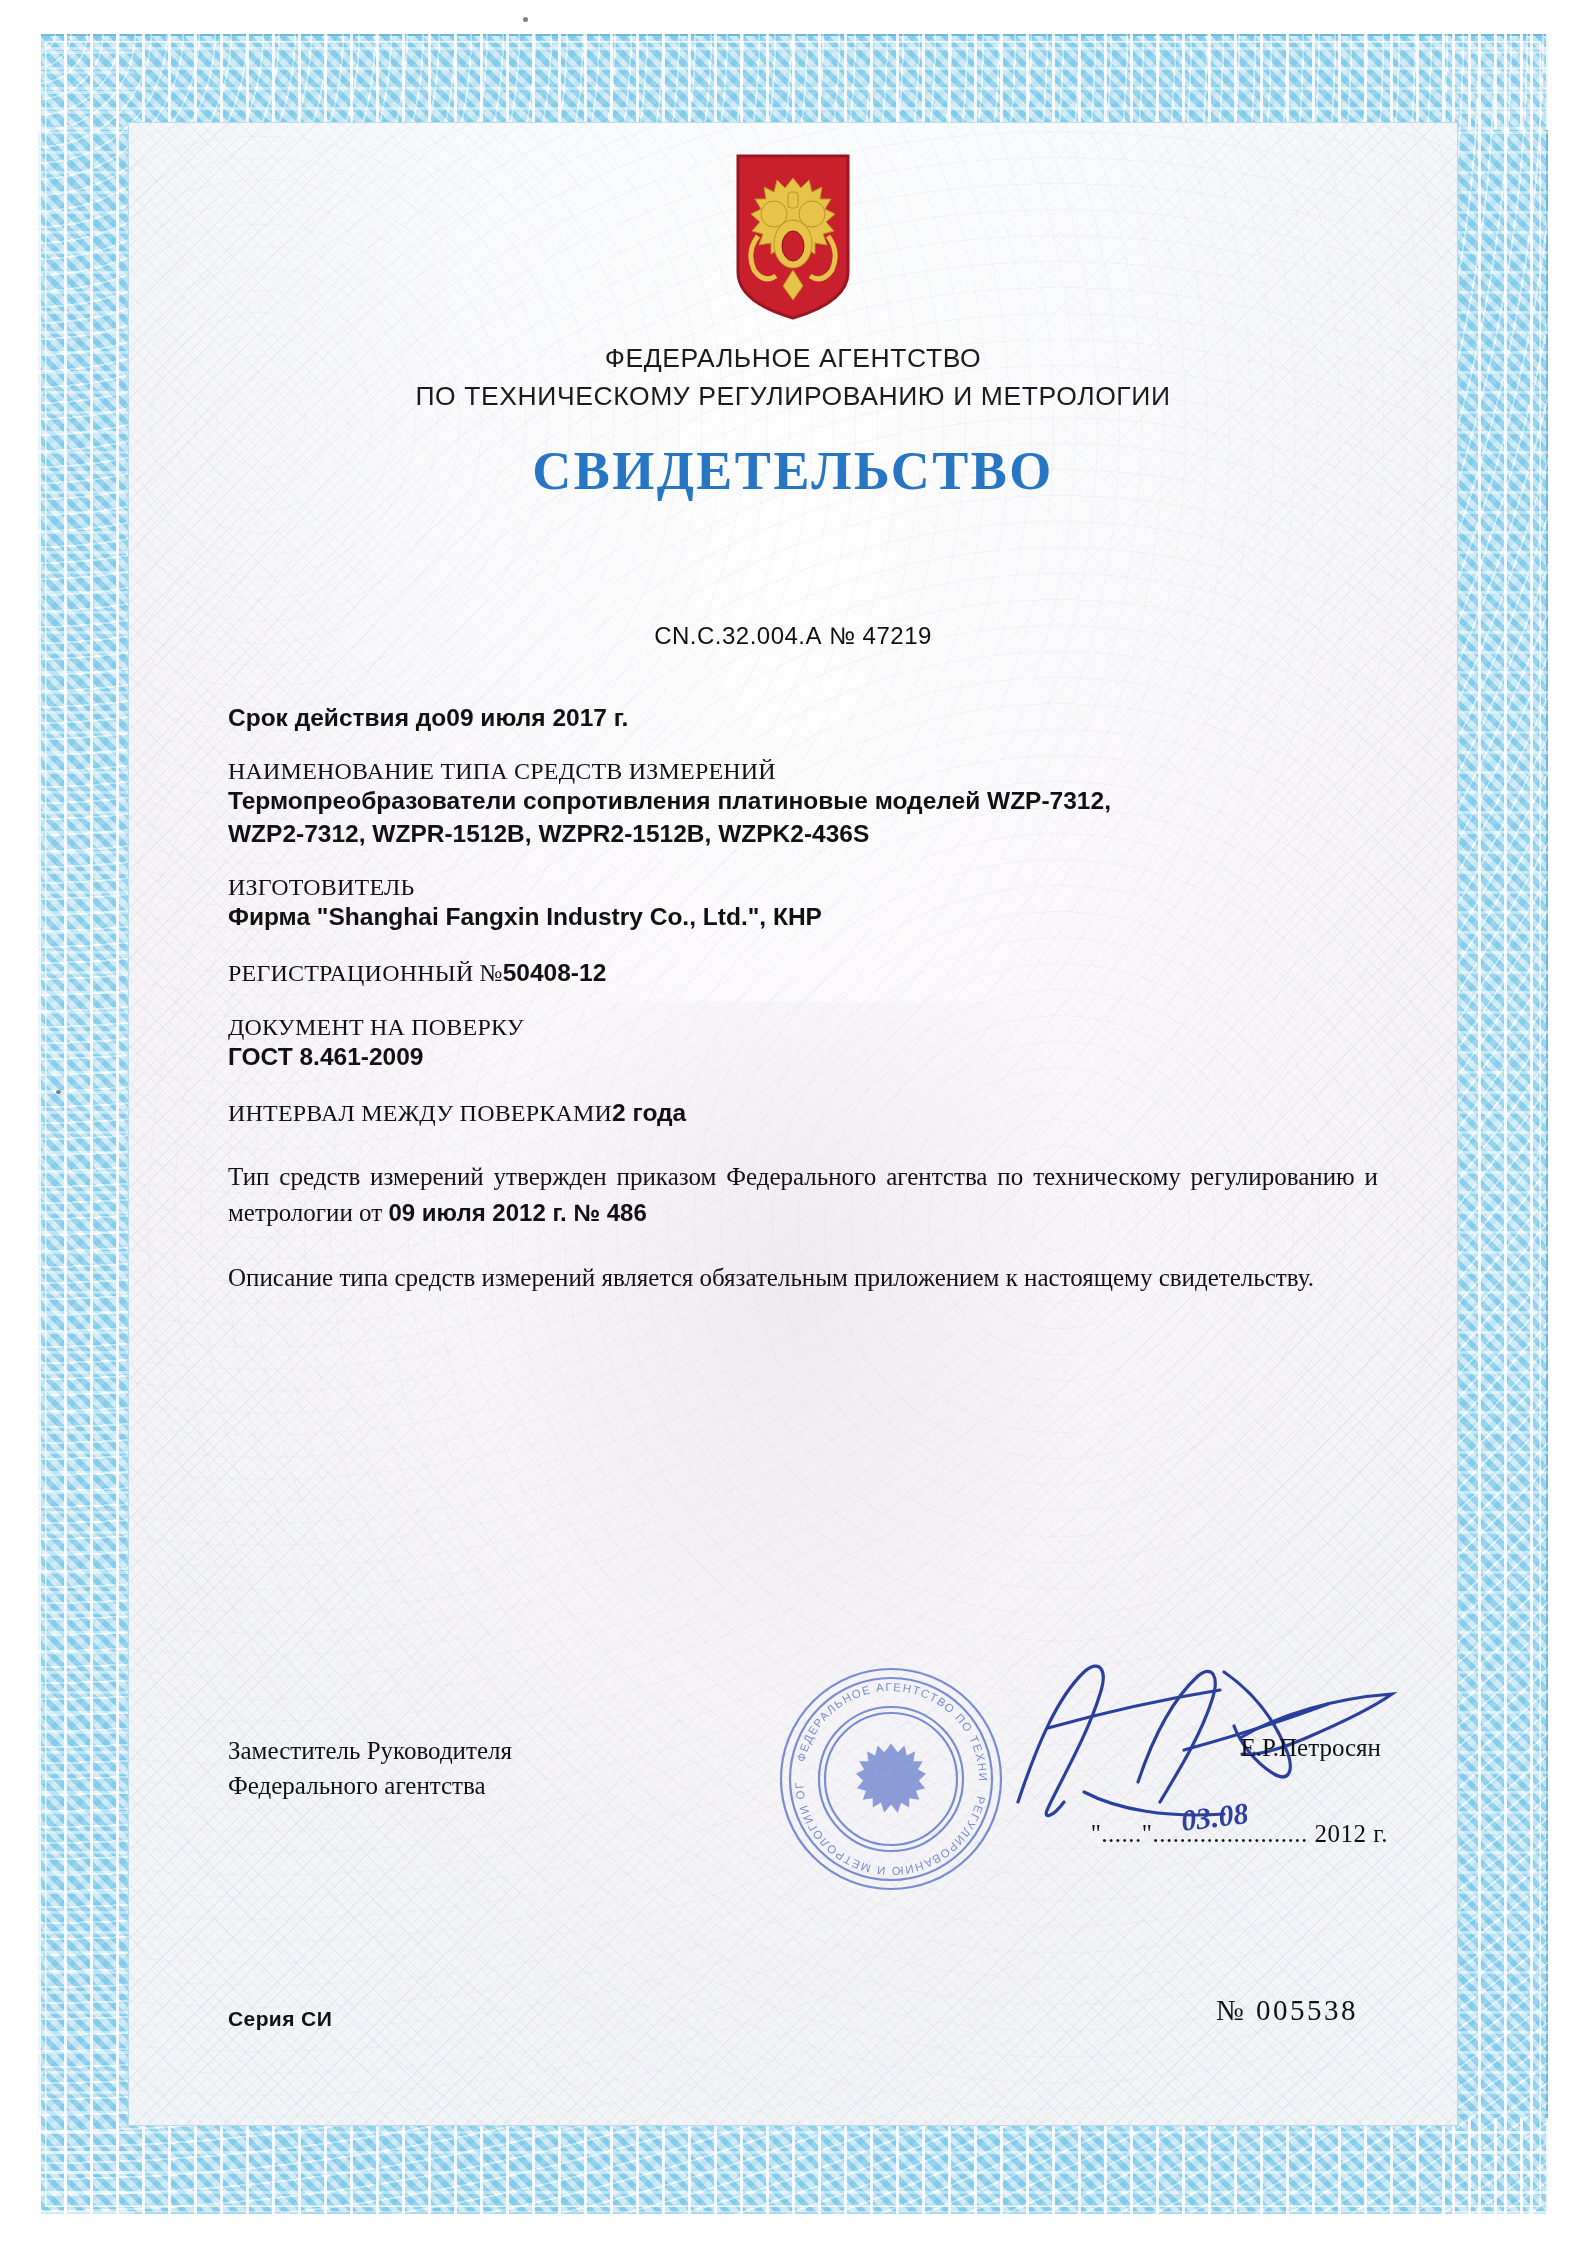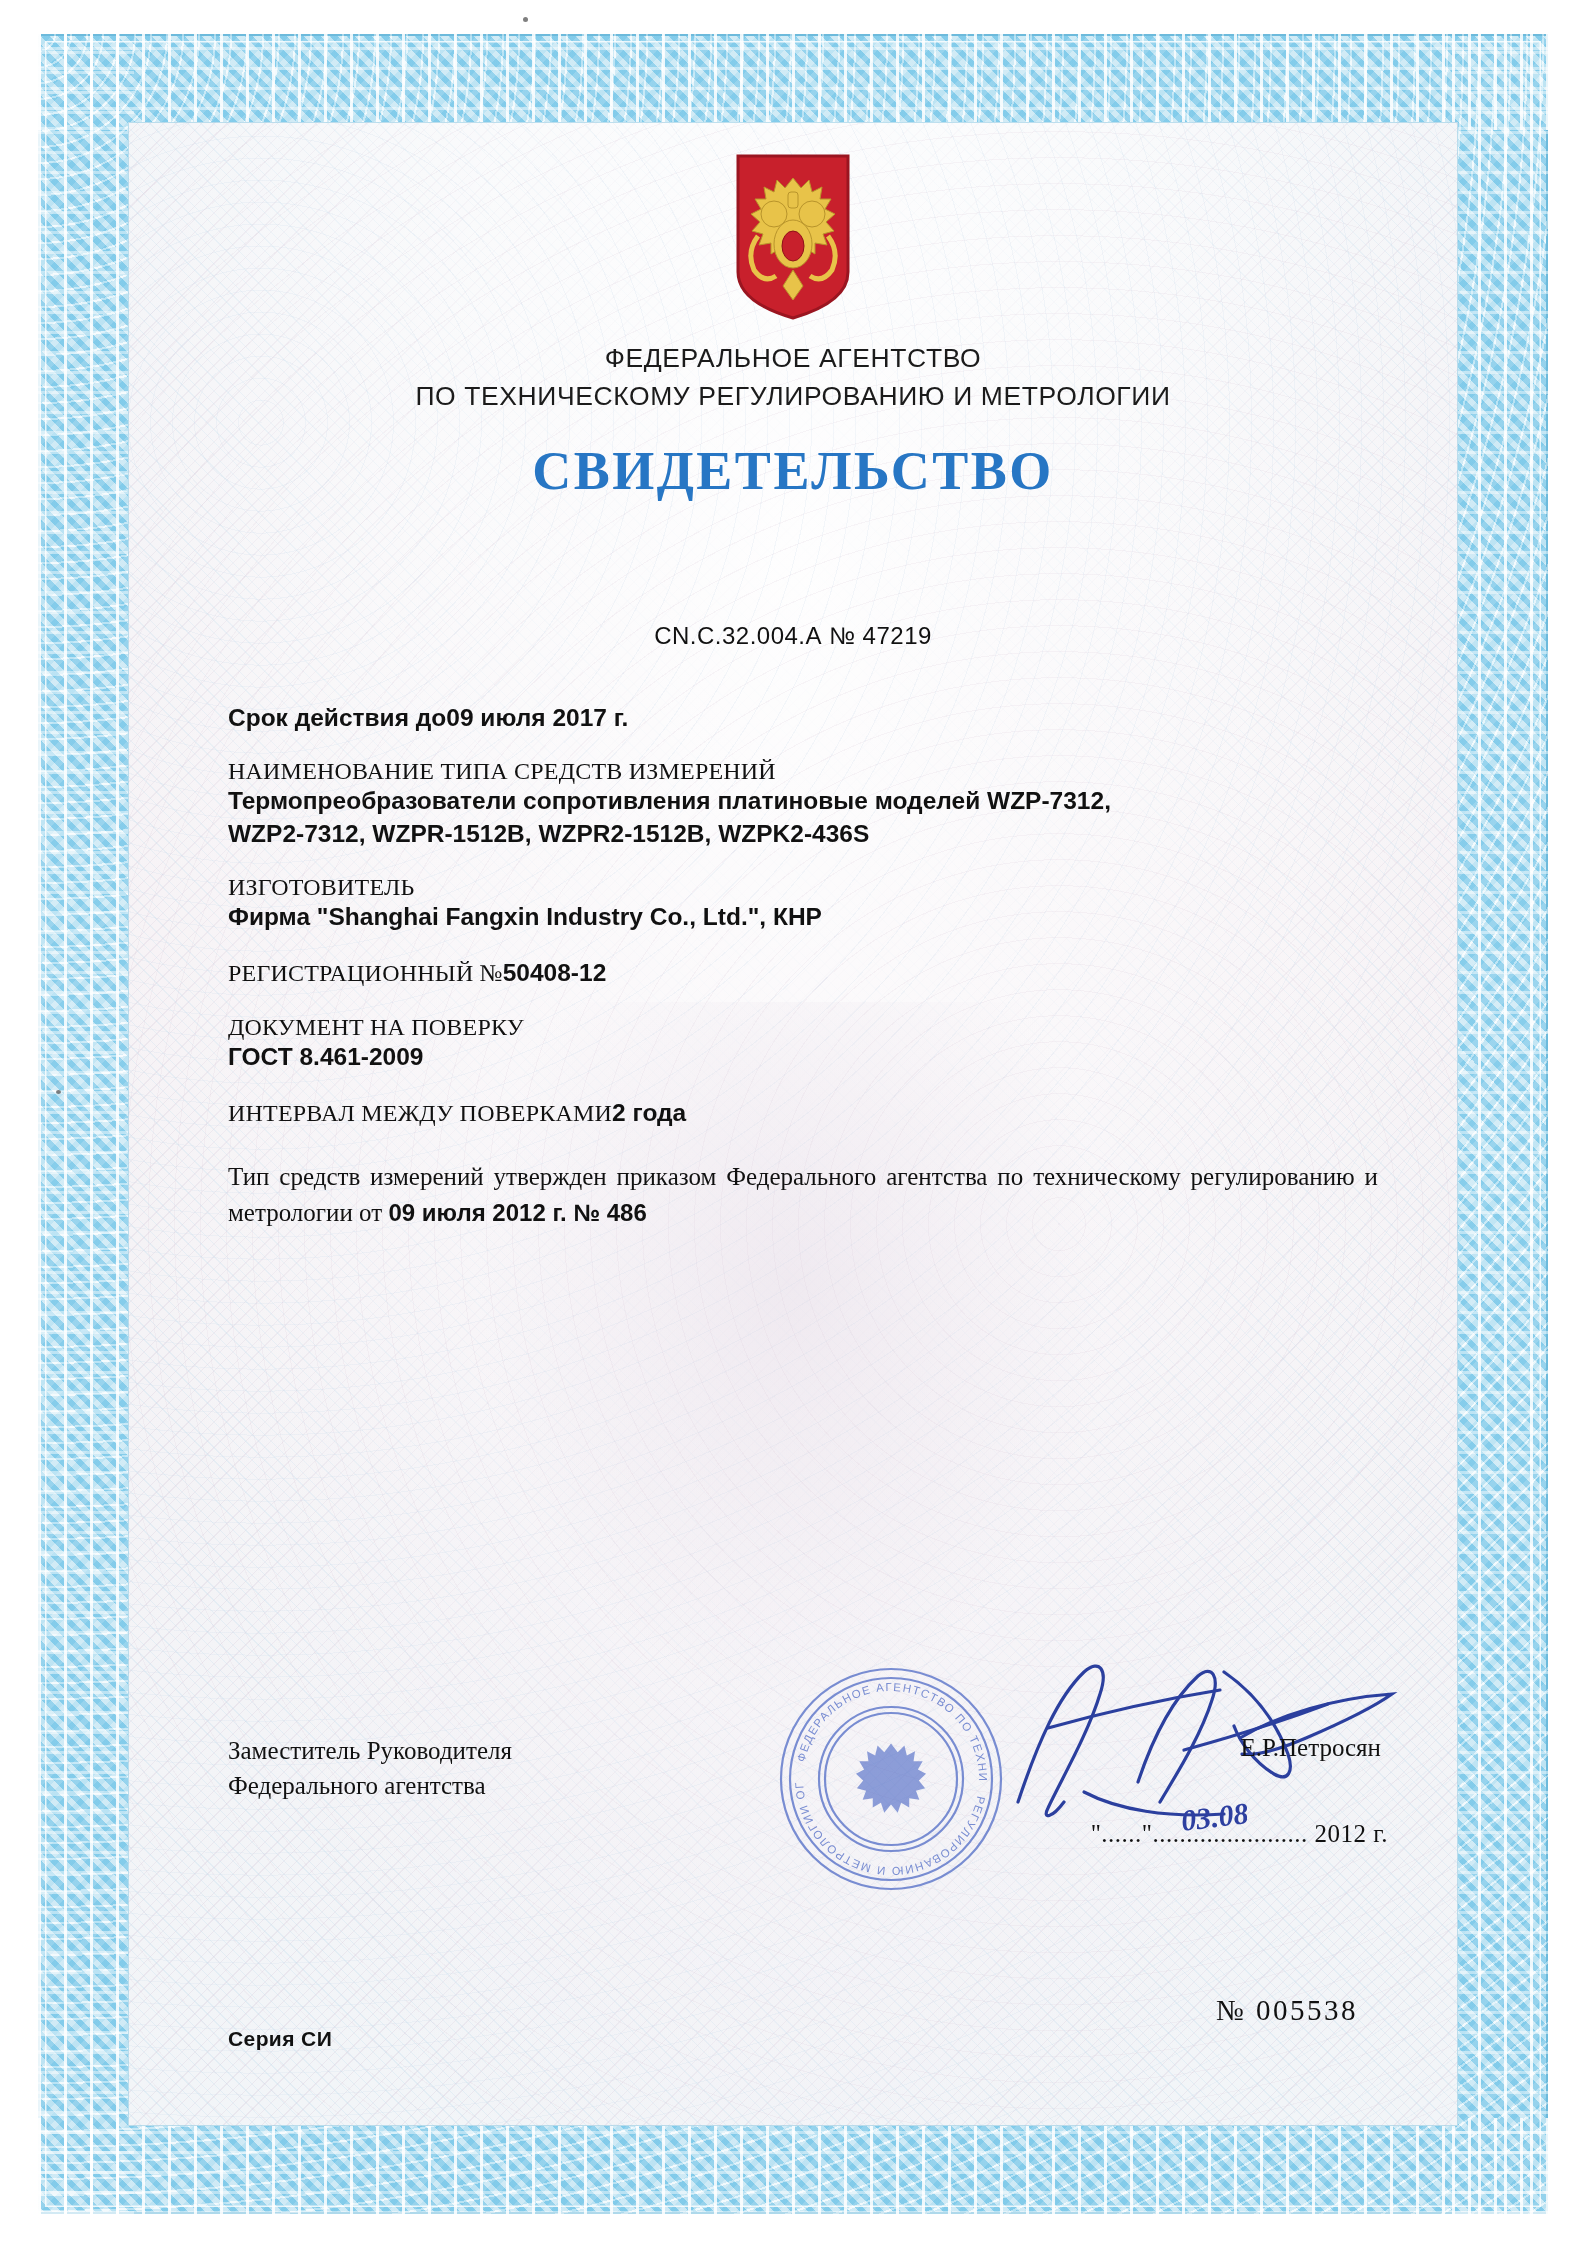--- a/index.html
+++ b/index.html
@@ -383,6 +383,7 @@
         <b>09 июля 2012 г. № 486</b>
       </div>
 
+      <div class="para">Описание типа средств измерений является обязательным приложением к настоящему свидетельству.</div>
     </div>
 
     <div class="sign-area">

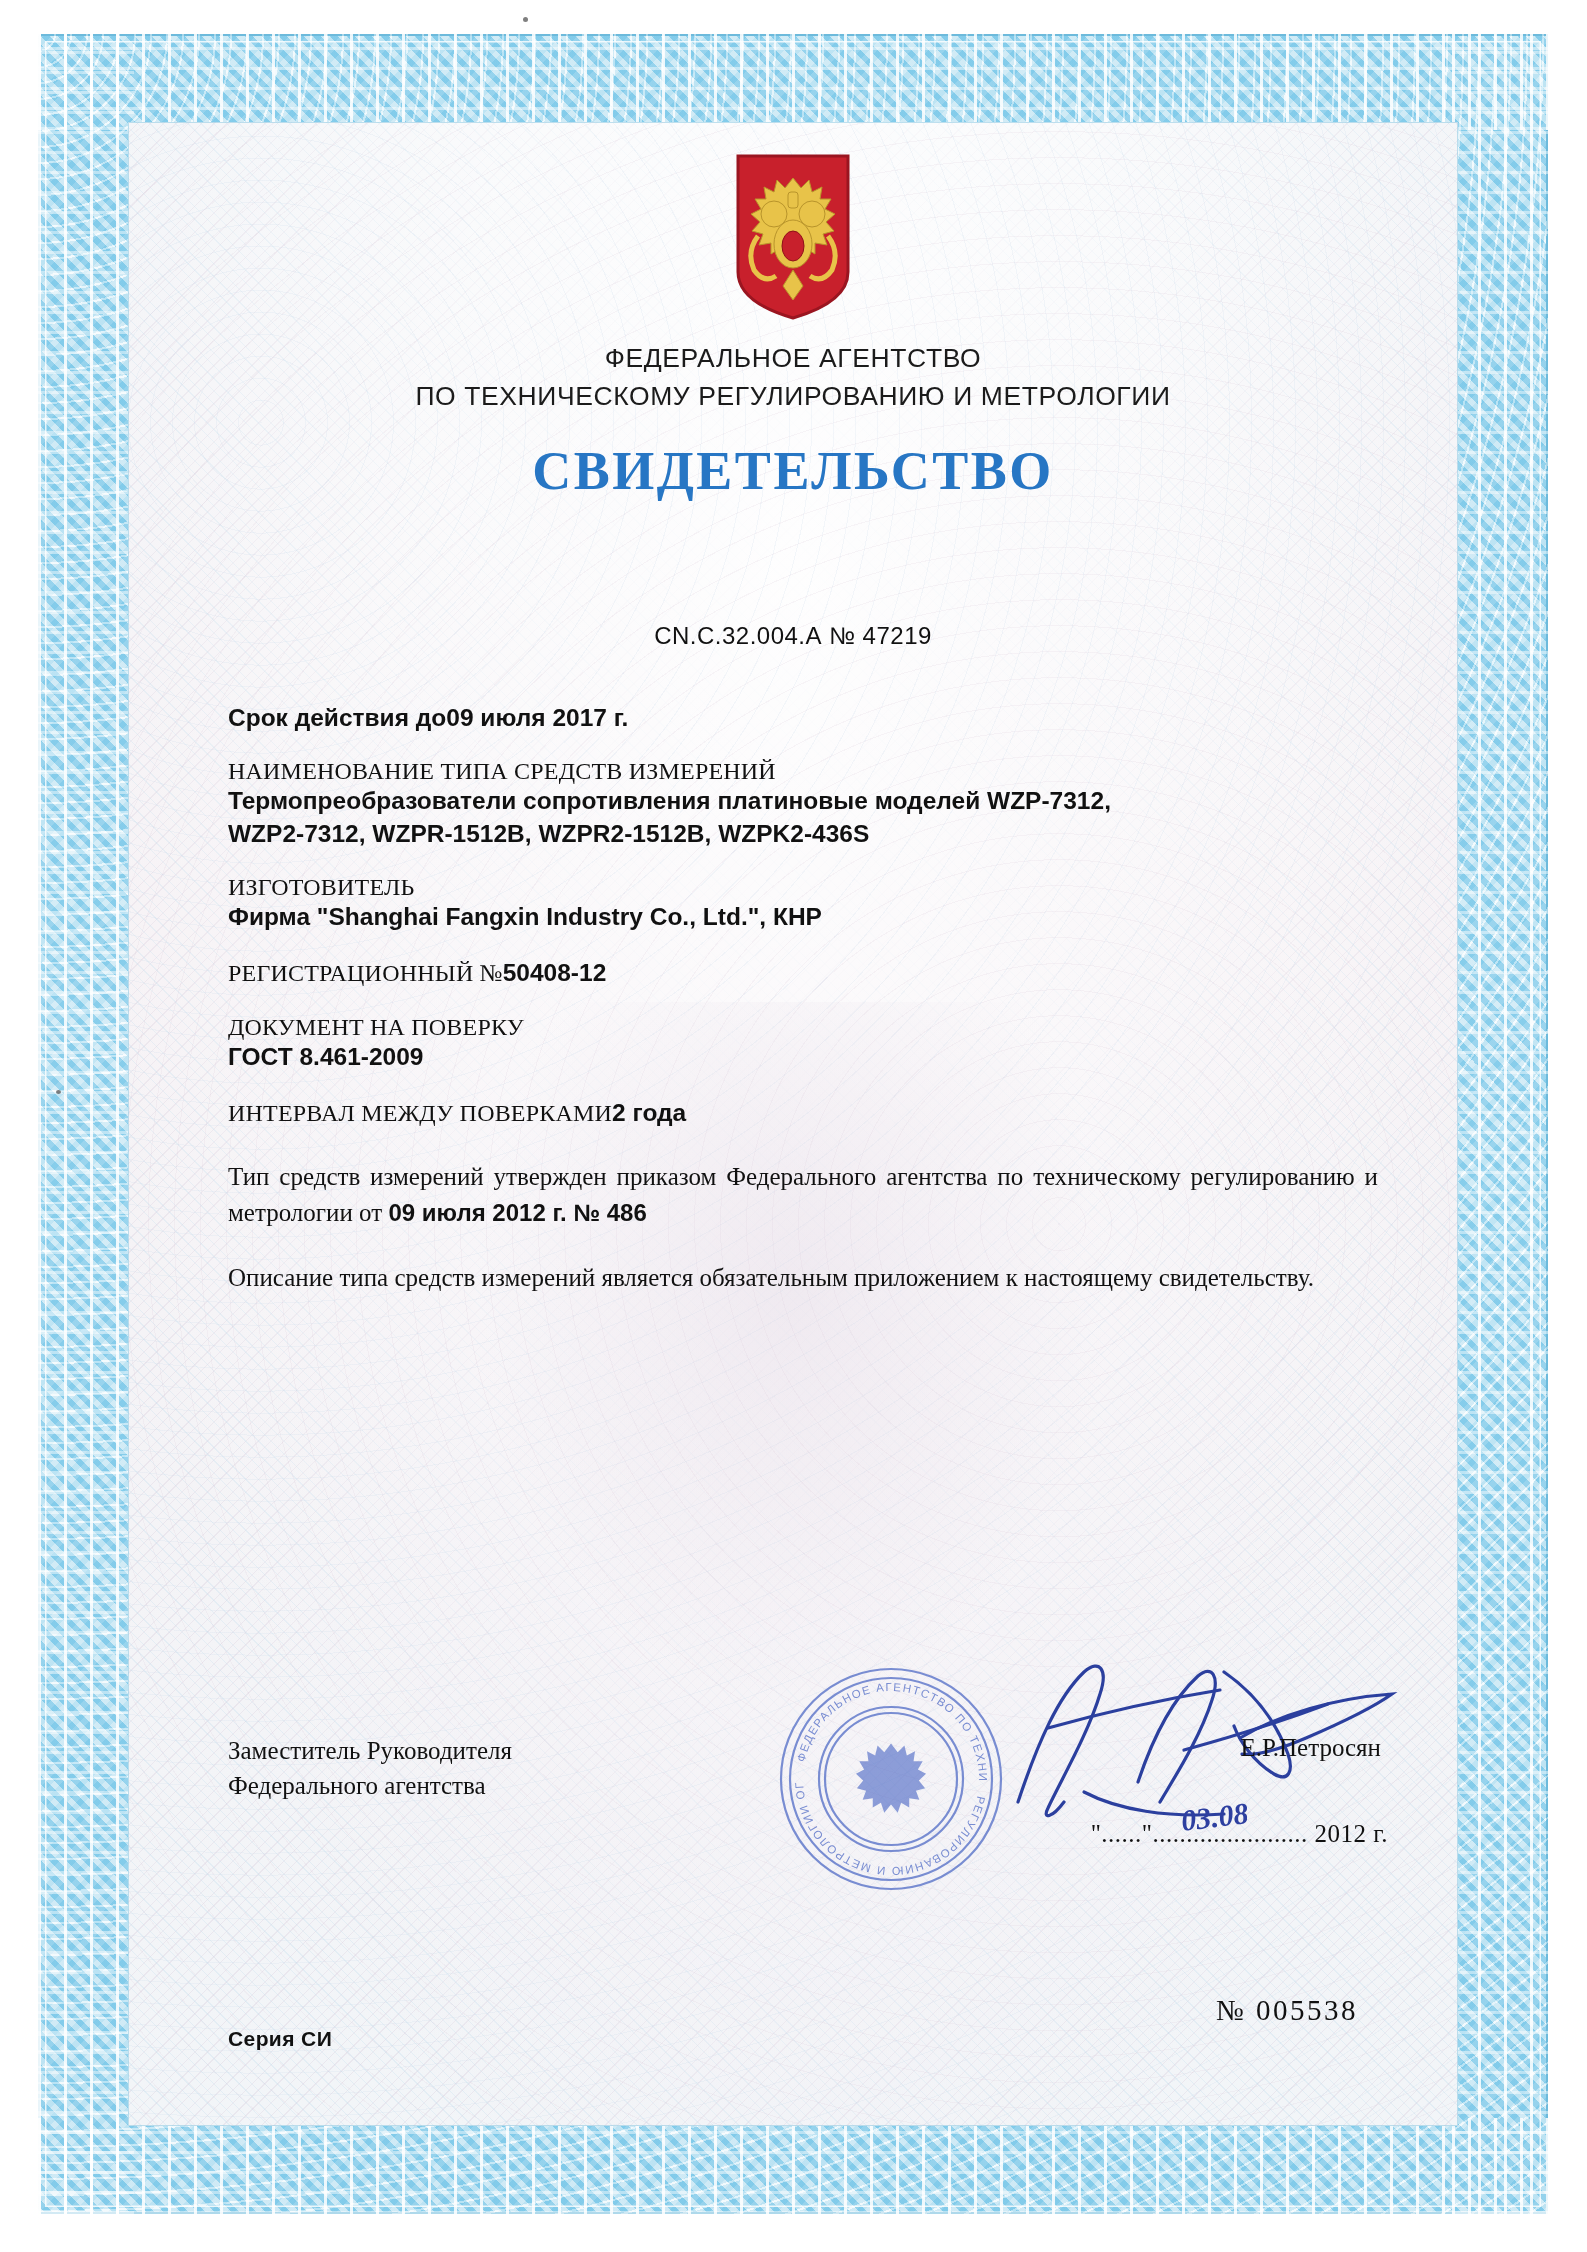--- a/index.html
+++ b/index.html
@@ -281,7 +281,6 @@
     font-weight: bold;
     color: #111;
     letter-spacing: 0.4px;
-    margin-top: 20px;
   }
   .footer-right {
     position: absolute;

